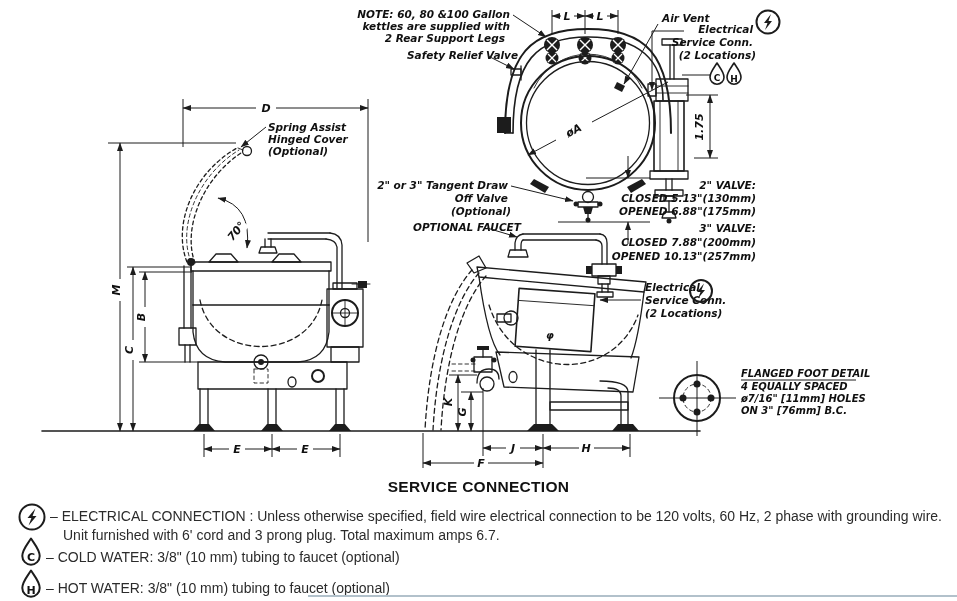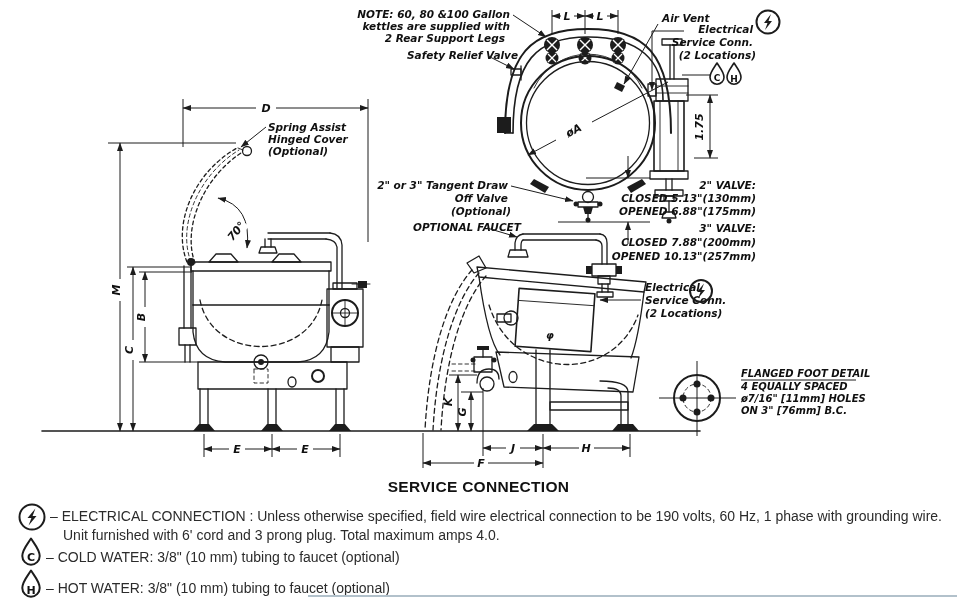--- a/index.html
+++ b/index.html
@@ -447,7 +447,7 @@
         <text x="0" y="10" text-anchor="middle" style="font:700 11px 'DejaVu Sans',sans-serif;fill:#101010">H</text>
       </g>
     </svg>
-    <div class="lg-text" style="left:50px;top:508px;">– ELECTRICAL CONNECTION : Unless otherwise specified, field wire electrical connection to be 190 volts, 60 Hz, 1 phase with grounding wire.</div>
+    <div class="lg-text" style="left:50px;top:508px;">– ELECTRICAL CONNECTION : Unless otherwise specified, field wire electrical connection to be 120 volts, 60 Hz, 2 phase with grounding wire.</div>
     <div class="lg-text" style="left:63px;top:527px;">Unit furnished with 6' cord and 3 prong plug.  Total maximum amps 4.0.</div>
     <div class="lg-text" style="left:46px;top:549px;">– COLD WATER: 3/8" (10 mm) tubing to faucet (optional)</div>
     <div class="lg-text" style="left:46px;top:580px;">– HOT WATER: 3/8" (10 mm) tubing to faucet (optional)</div>

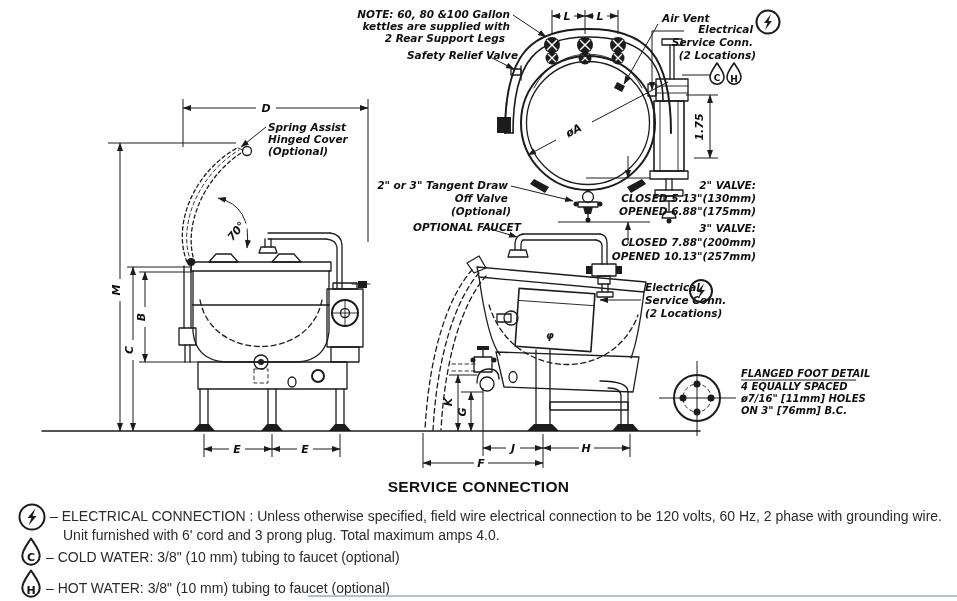--- a/index.html
+++ b/index.html
@@ -448,7 +448,7 @@
       </g>
     </svg>
     <div class="lg-text" style="left:50px;top:508px;">– ELECTRICAL CONNECTION : Unless otherwise specified, field wire electrical connection to be 120 volts, 60 Hz, 2 phase with grounding wire.</div>
-    <div class="lg-text" style="left:63px;top:527px;">Unit furnished with 6' cord and 3 prong plug.  Total maximum amps 4.0.</div>
+    <div class="lg-text" style="left:63px;top:527px;">Unit furnished with 6' cord and 3 prong plug.  Total maximum amps 6.7.</div>
     <div class="lg-text" style="left:46px;top:549px;">– COLD WATER: 3/8" (10 mm) tubing to faucet (optional)</div>
     <div class="lg-text" style="left:46px;top:580px;">– HOT WATER: 3/8" (10 mm) tubing to faucet (optional)</div>
   </div>

